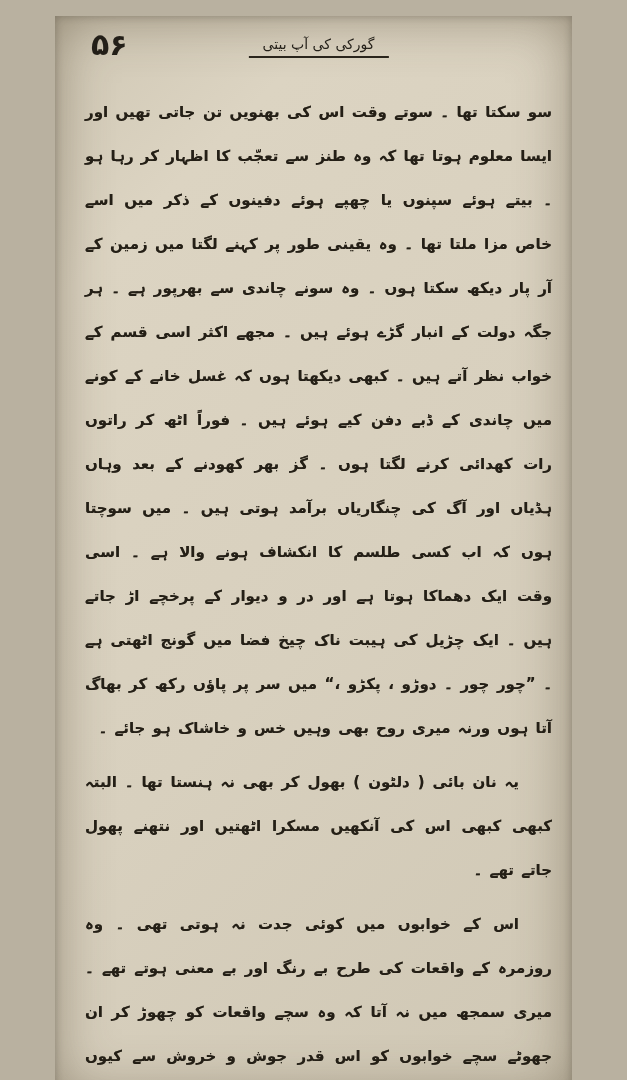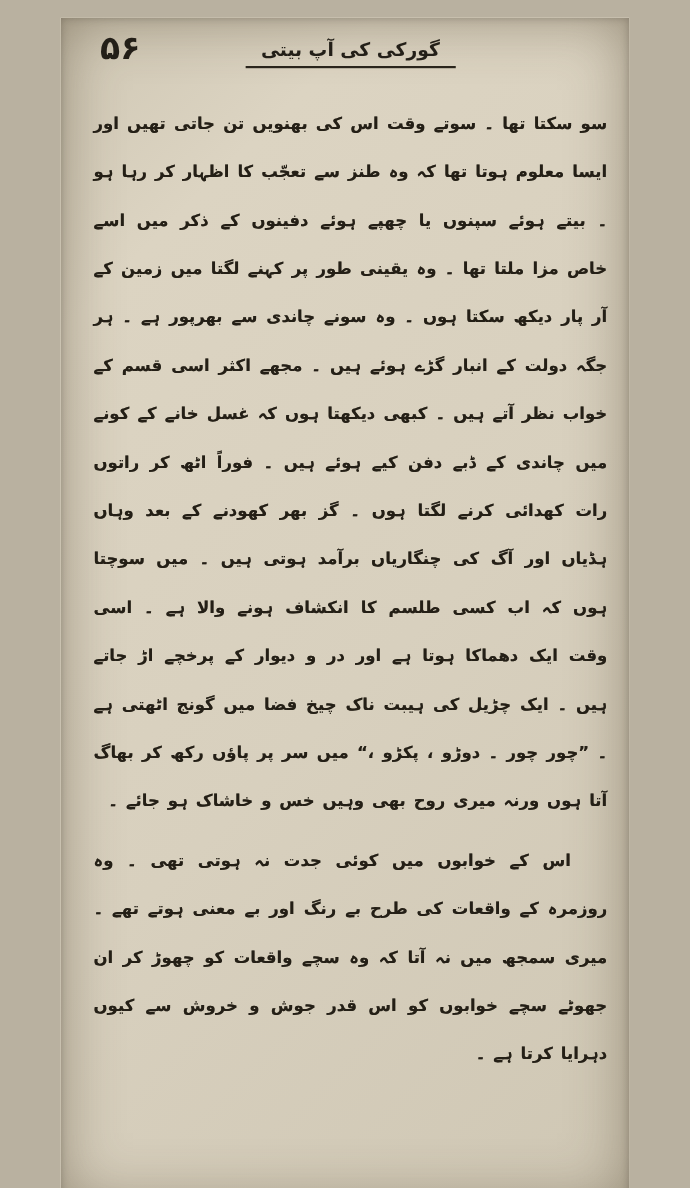--- a/index.html
+++ b/index.html
@@ -33,8 +33,8 @@
     top: 6px;
     right: 50%;
     transform: translateX(50%);
-    font-size: 17px;
-    font-weight: bold;
+    font-size: 14px;
+    font-weight: normal;
     letter-spacing: 0.5px;
     padding: 0 14px 4px 14px;
     border-bottom: 2px solid #2a251c;

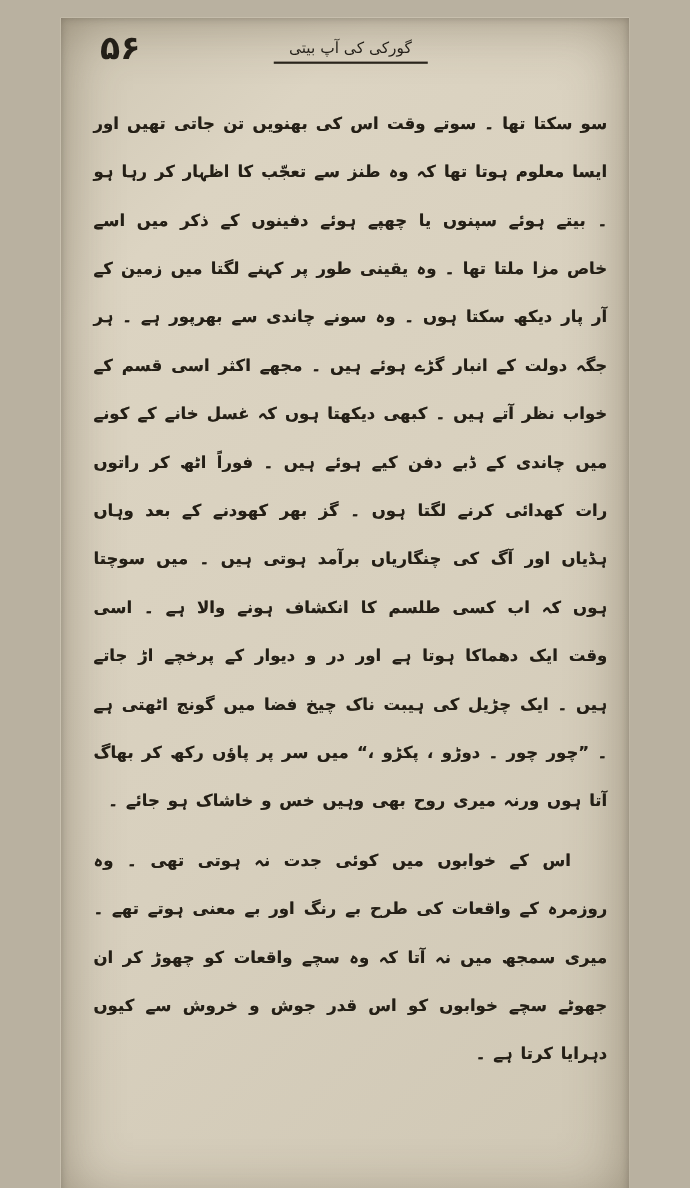--- a/index.html
+++ b/index.html
@@ -76,6 +76,7 @@
   </div>
   <div class="page-body">
       <p class="para no-indent">سو سکتا تھا ۔ سوتے وقت اس کی بھنویں تن جاتی تھیں اور ایسا معلوم ہوتا تھا کہ وہ طنز سے تعجّب کا اظہار کر رہا ہو ۔ بیتے ہوئے سپنوں یا چھپے ہوئے دفینوں کے ذکر میں اسے خاص مزا ملتا تھا ۔ وہ یقینی طور پر کہنے لگتا میں زمین کے آر پار دیکھ سکتا ہوں ۔ وہ سونے چاندی سے بھرپور ہے ۔ ہر جگہ دولت کے انبار گڑے ہوئے ہیں ۔ مجھے اکثر اسی قسم کے خواب نظر آتے ہیں ۔ کبھی دیکھتا ہوں کہ غسل خانے کے کونے میں چاندی کے ڈبے دفن کیے ہوئے ہیں ۔ فوراً اٹھ کر راتوں رات کھدائی کرنے لگتا ہوں ۔ گز بھر کھودنے کے بعد وہاں ہڈیاں اور آگ کی چنگاریاں برآمد ہوتی ہیں ۔ میں سوچتا ہوں کہ اب کسی طلسم کا انکشاف ہونے والا ہے ۔ اسی وقت ایک دھماکا ہوتا ہے اور در و دیوار کے پرخچے اڑ جاتے ہیں ۔ ایک چڑیل کی ہیبت ناک چیخ فضا میں گونج اٹھتی ہے ۔ ”چور چور ۔ دوڑو ، پکڑو ،“ میں سر پر پاؤں رکھ کر بھاگ آتا ہوں ورنہ میری روح بھی وہیں خس و خاشاک ہو جائے ۔</p>
+      <p class="para">یہ نان بائی ( دلٹون ) بھول کر بھی نہ ہنستا تھا ۔ البتہ کبھی کبھی اس کی آنکھیں مسکرا اٹھتیں اور نتھنے پھول جاتے تھے ۔</p>
       <p class="para">اس کے خوابوں میں کوئی جدت نہ ہوتی تھی ۔ وہ روزمرہ کے واقعات کی طرح بے رنگ اور بے معنی ہوتے تھے ۔ میری سمجھ میں نہ آتا کہ وہ سچے واقعات کو چھوڑ کر ان جھوٹے سچے خوابوں کو اس قدر جوش و خروش سے کیوں دہرایا کرتا ہے ۔</p>
     </div>
 </div>

